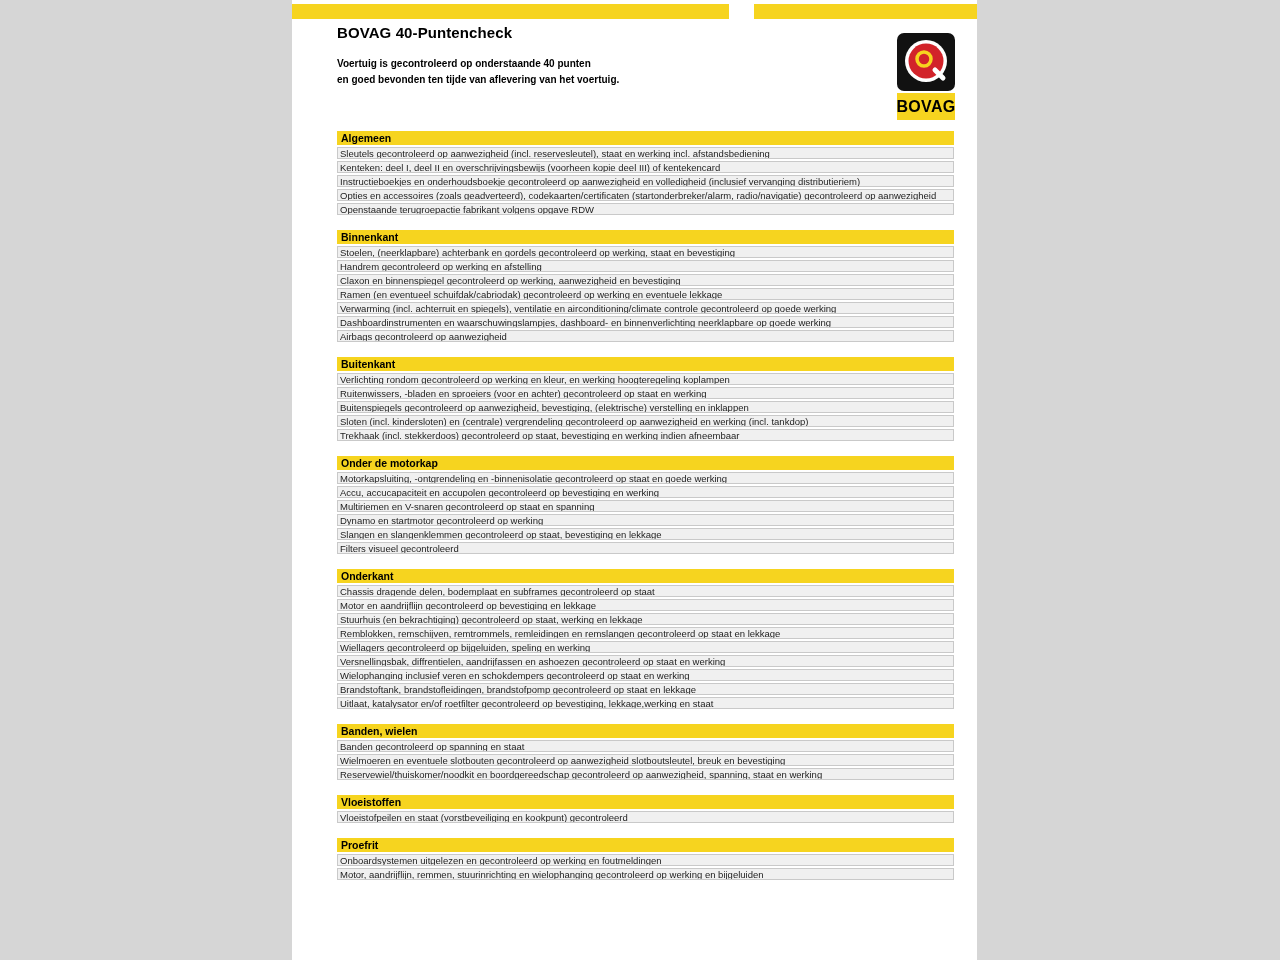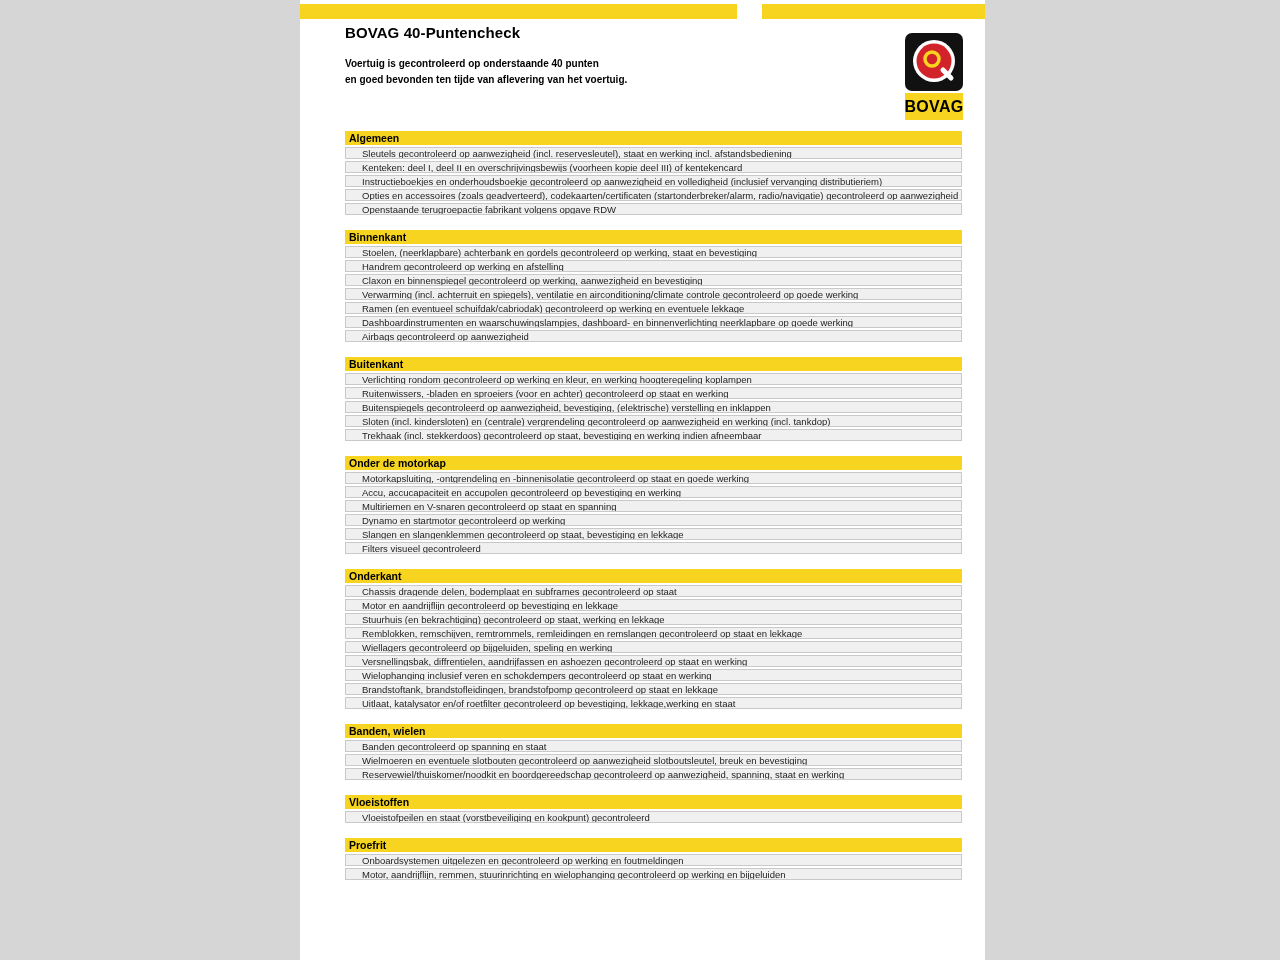--- a/index.html
+++ b/index.html
@@ -13,7 +13,7 @@
   }
   .page {
     position: absolute;
-    left: 300px; top: 0;
+    left: 292px; top: 0;
     width: 685px; height: 960px;
     background: var(--page-bg, #ffffff);
   }

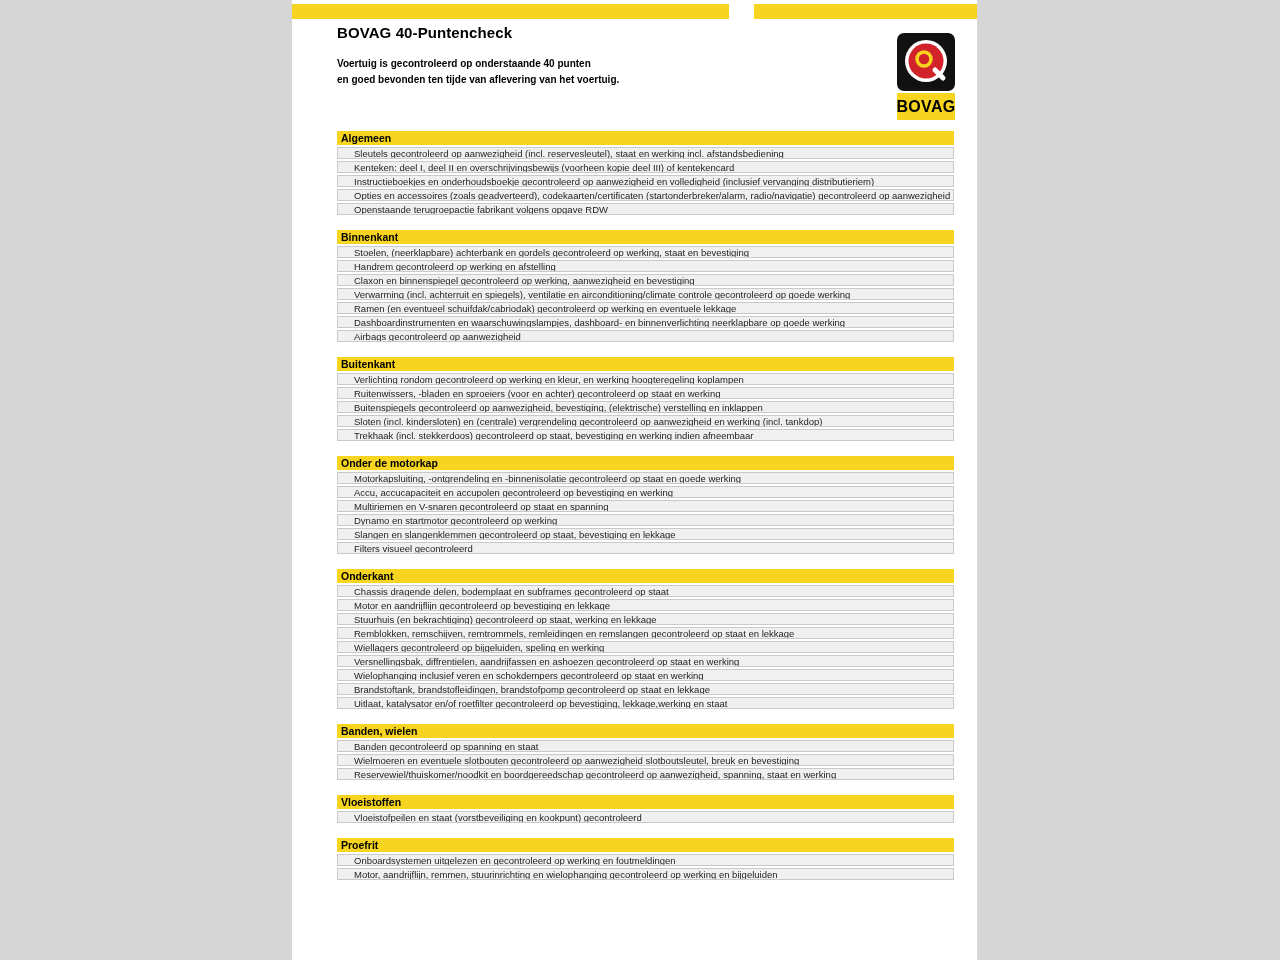--- a/index.html
+++ b/index.html
@@ -78,7 +78,7 @@
     font-size: 9.5px;
     color: #1c1c1c;
     display: flex; align-items: center;
-    padding: 0 16px;
+    padding: 0 2px;
     white-space: nowrap;
     overflow: hidden;
   }

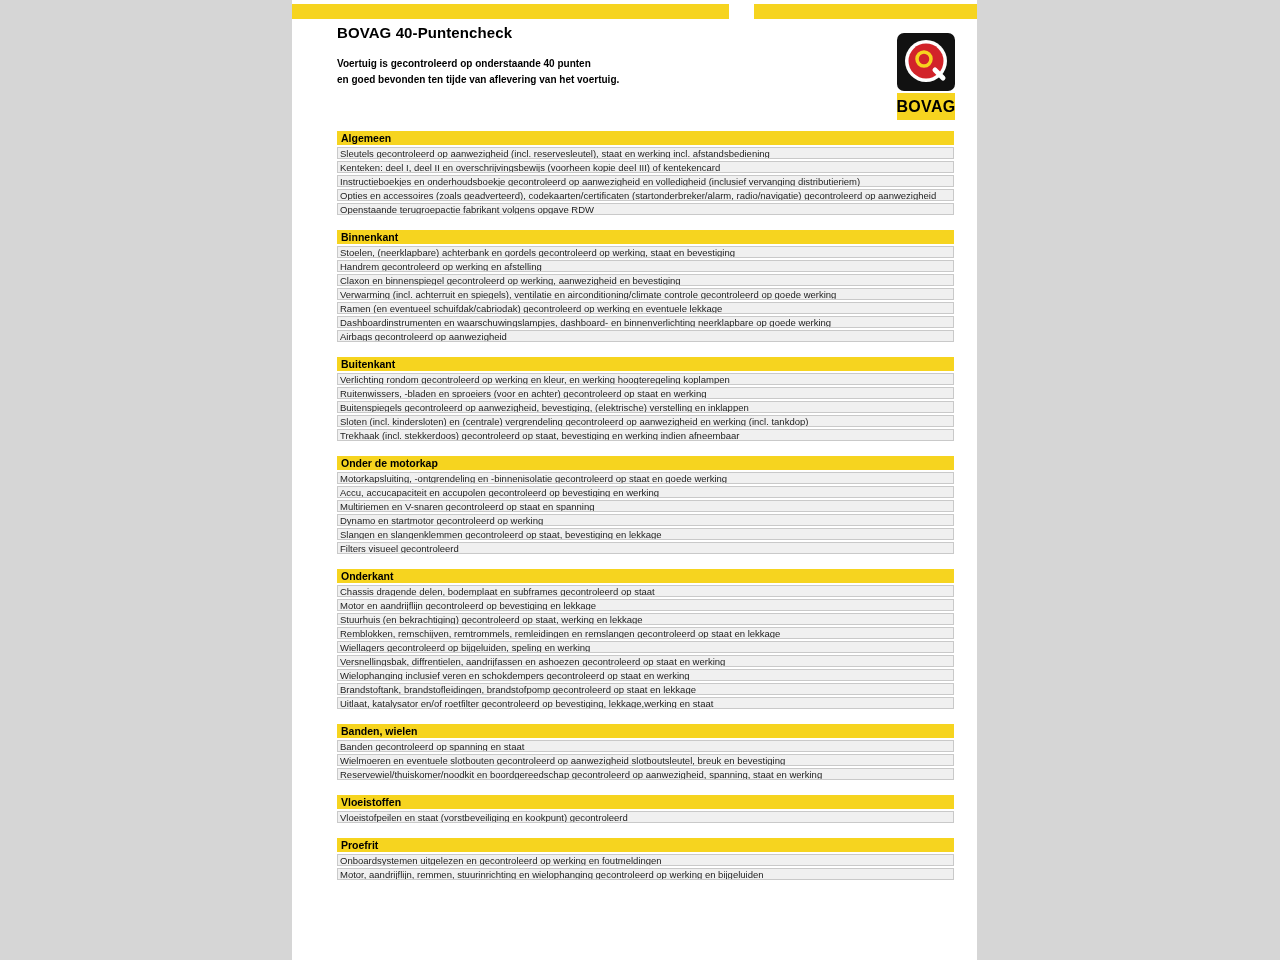--- a/index.html
+++ b/index.html
@@ -124,8 +124,8 @@
         <div class="row">Stoelen, (neerklapbare) achterbank en gordels gecontroleerd op werking, staat en bevestiging</div>
         <div class="row">Handrem gecontroleerd op werking en afstelling</div>
         <div class="row">Claxon en binnenspiegel gecontroleerd op werking, aanwezigheid en bevestiging</div>
+        <div class="row">Ramen (en eventueel schuifdak/cabriodak) gecontroleerd op werking en eventuele lekkage</div>
         <div class="row">Verwarming (incl. achterruit en spiegels), ventilatie en airconditioning/climate controle gecontroleerd op goede werking</div>
-        <div class="row">Ramen (en eventueel schuifdak/cabriodak) gecontroleerd op werking en eventuele lekkage</div>
         <div class="row">Dashboardinstrumenten en waarschuwingslampjes, dashboard- en binnenverlichting neerklapbare op goede werking</div>
         <div class="row">Airbags gecontroleerd op aanwezigheid</div>
       </div>

